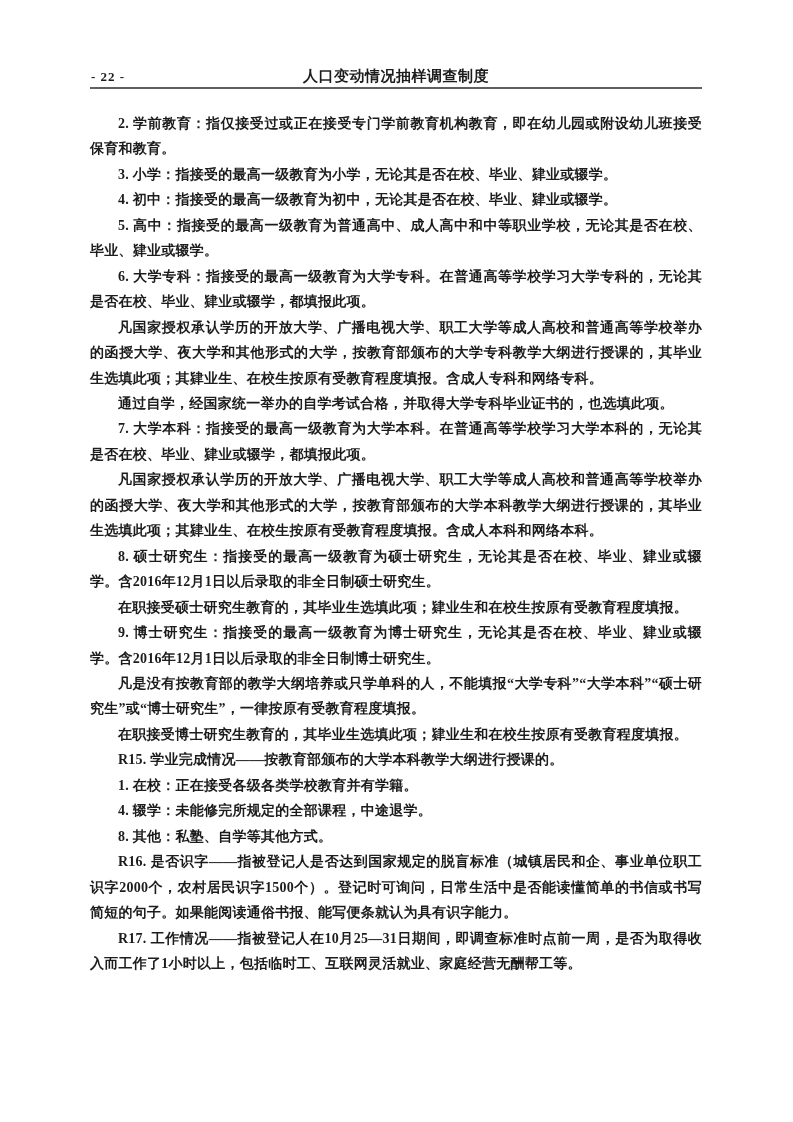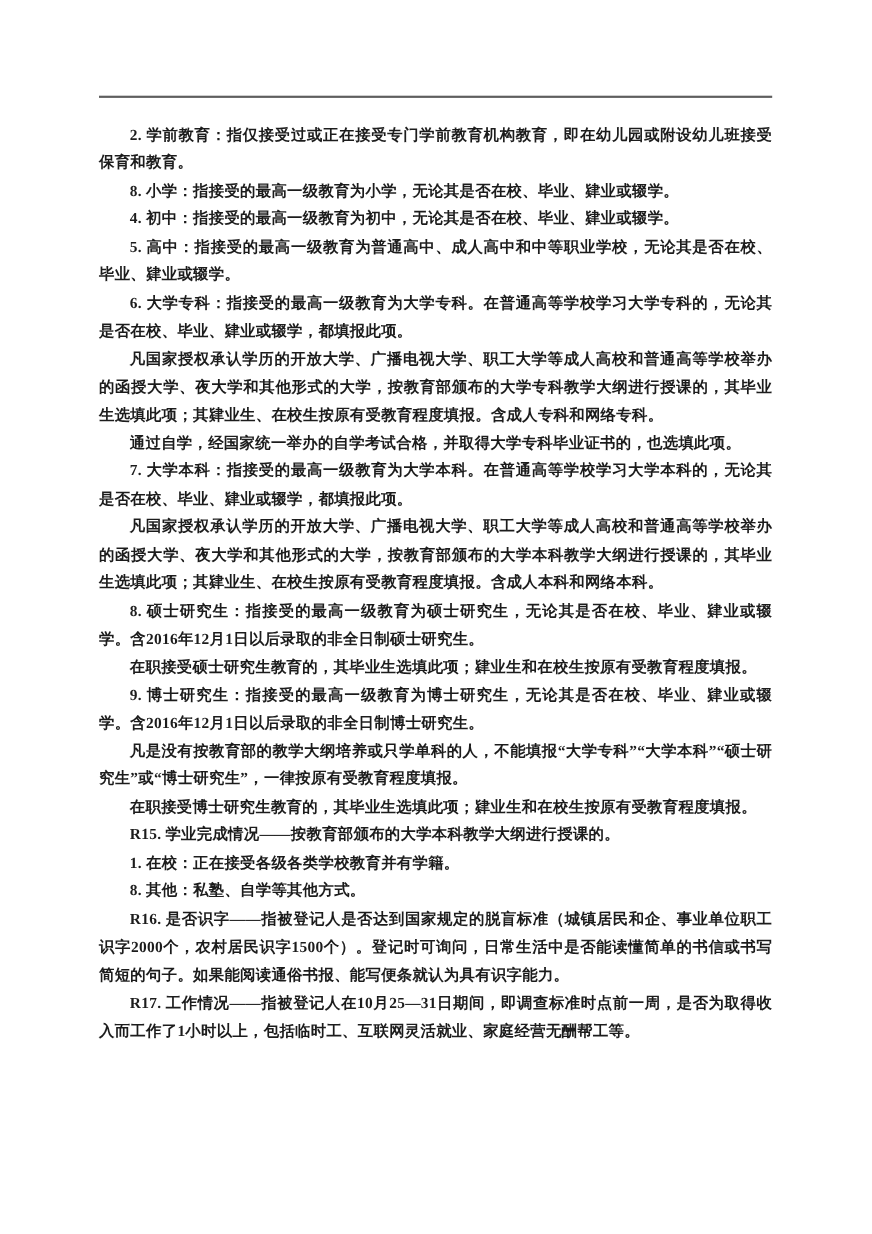--- a/index.html
+++ b/index.html
@@ -73,6 +73,10 @@
 
 <div class="page">
 
+  <div class="page-header">
+    <span class="page-number">- 22 -</span>
+    <div class="doc-title">人口变动情况抽样调查制度</div>
+  </div>
   <div class="header-rule"></div>
 
   <div class="page-body">

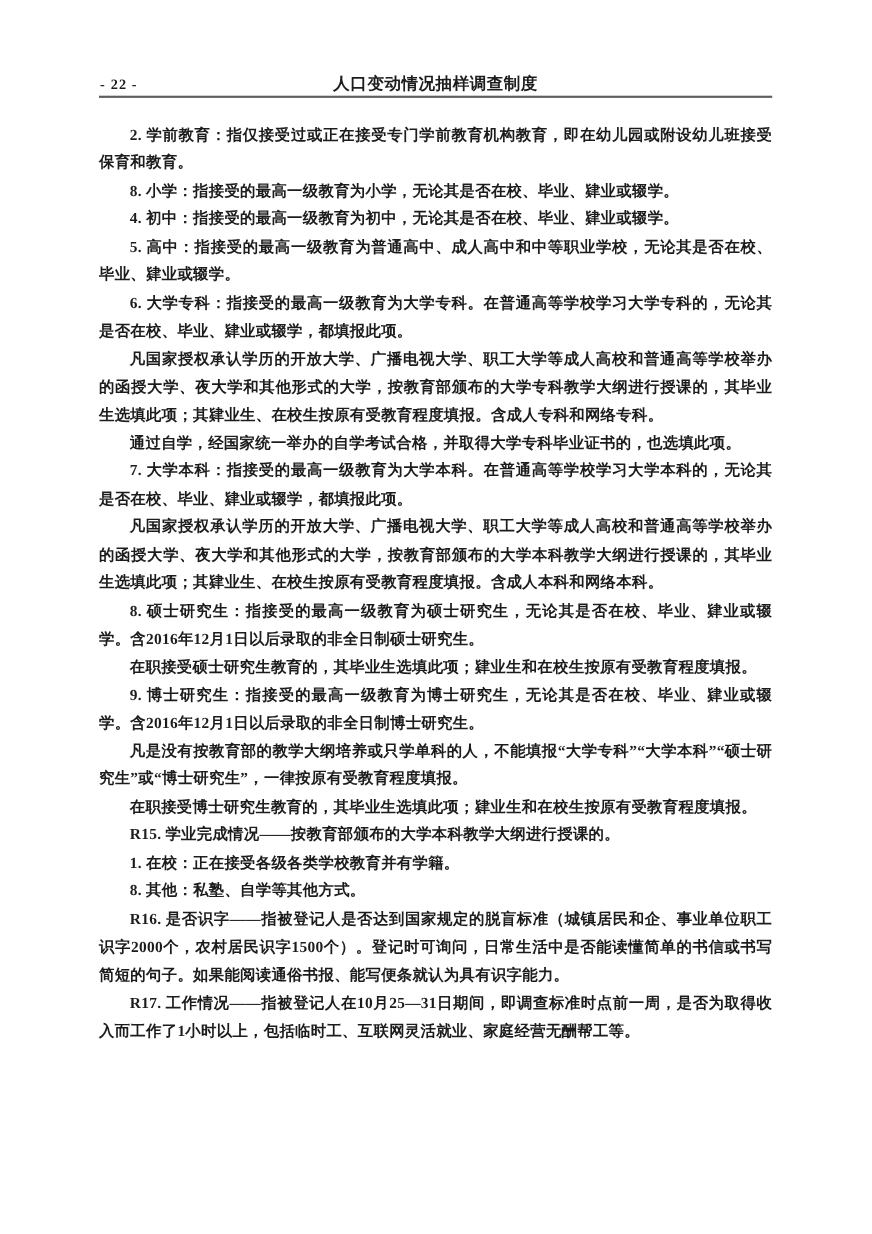--- a/index.html
+++ b/index.html
@@ -81,7 +81,7 @@
 
   <div class="page-body">
     <p>2. 学前教育：指仅接受过或正在接受专门学前教育机构教育，即在幼儿园或附设幼儿班接受保育和教育。</p>
-    <p>8. 小学：指接受的最高一级教育为小学，无论其是否在校、毕业、肄业或辍学。</p>
+    <p>3. 小学：指接受的最高一级教育为小学，无论其是否在校、毕业、肄业或辍学。</p>
     <p>4. 初中：指接受的最高一级教育为初中，无论其是否在校、毕业、肄业或辍学。</p>
     <p>5. 高中：指接受的最高一级教育为普通高中、成人高中和中等职业学校，无论其是否在校、毕业、肄业或辍学。</p>
     <p>6. 大学专科：指接受的最高一级教育为大学专科。在普通高等学校学习大学专科的，无论其是否在校、毕业、肄业或辍学，都填报此项。</p>

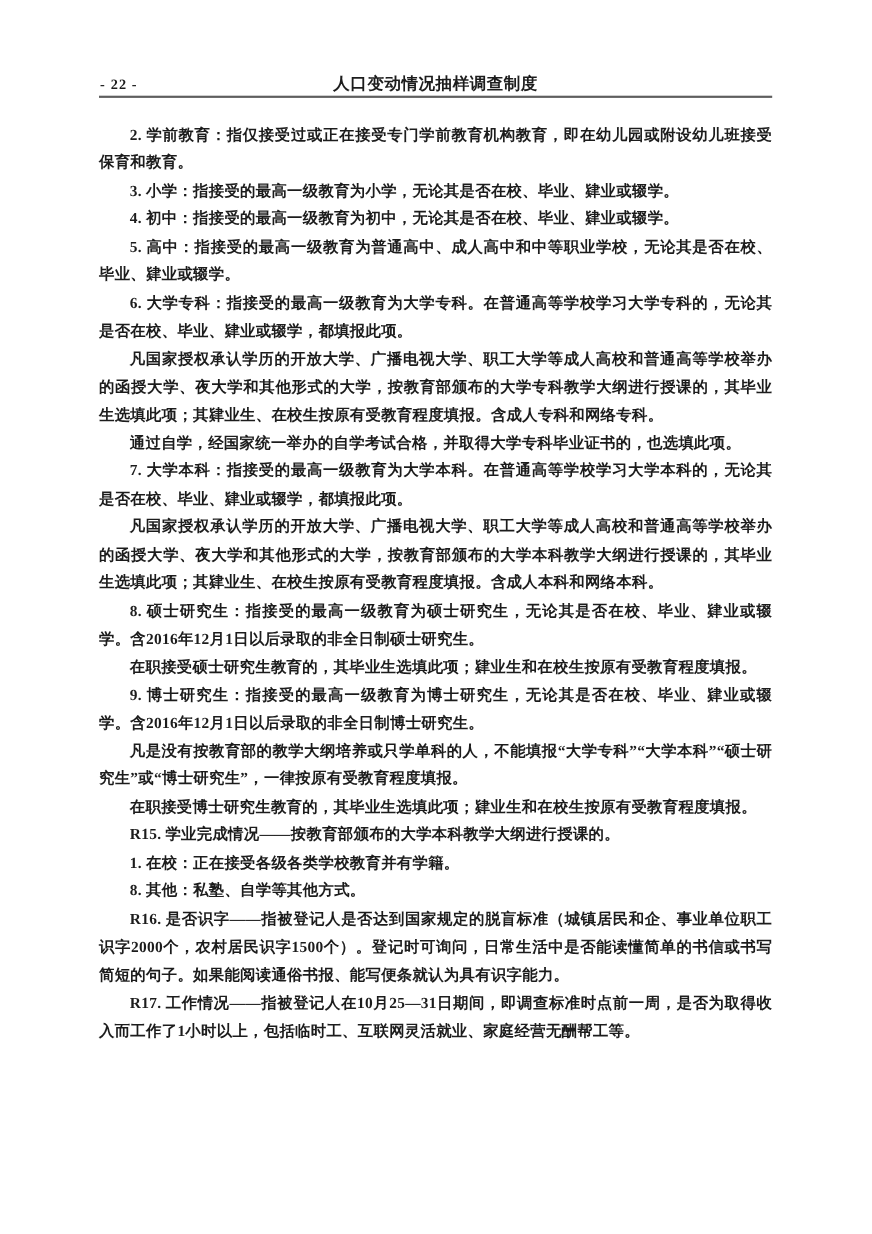--- a/index.html
+++ b/index.html
@@ -96,6 +96,7 @@
     <p>在职接受博士研究生教育的，其毕业生选填此项；肄业生和在校生按原有受教育程度填报。</p>
     <p>R15. 学业完成情况——按教育部颁布的大学本科教学大纲进行授课的。</p>
     <p>1. 在校：正在接受各级各类学校教育并有学籍。</p>
+    <p>4. 辍学：未能修完所规定的全部课程，中途退学。</p>
     <p>8. 其他：私塾、自学等其他方式。</p>
     <p>R16. 是否识字——指被登记人是否达到国家规定的脱盲标准（城镇居民和企、事业单位职工识字2000个，农村居民识字1500个）。登记时可询问，日常生活中是否能读懂简单的书信或书写简短的句子。如果能阅读通俗书报、能写便条就认为具有识字能力。</p>
     <p>R17. 工作情况——指被登记人在10月25—31日期间，即调查标准时点前一周，是否为取得收入而工作了1小时以上，包括临时工、互联网灵活就业、家庭经营无酬帮工等。</p>

